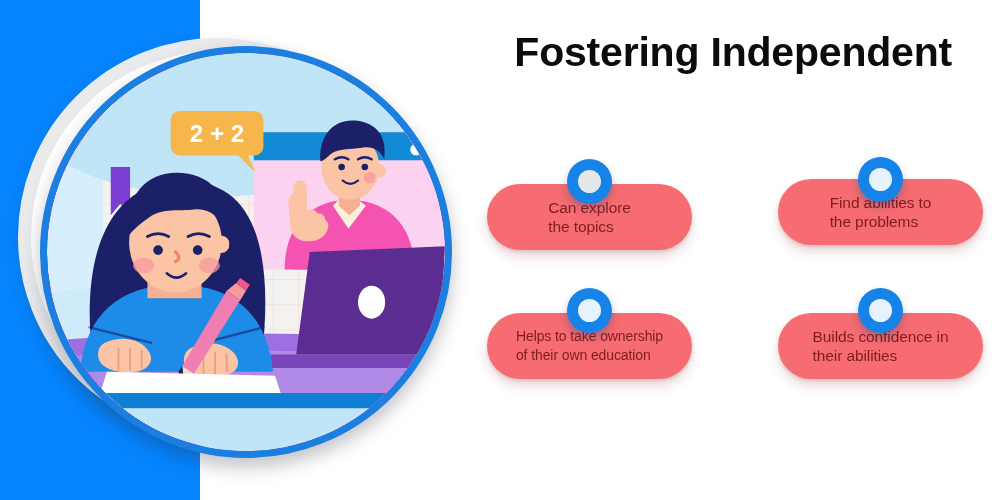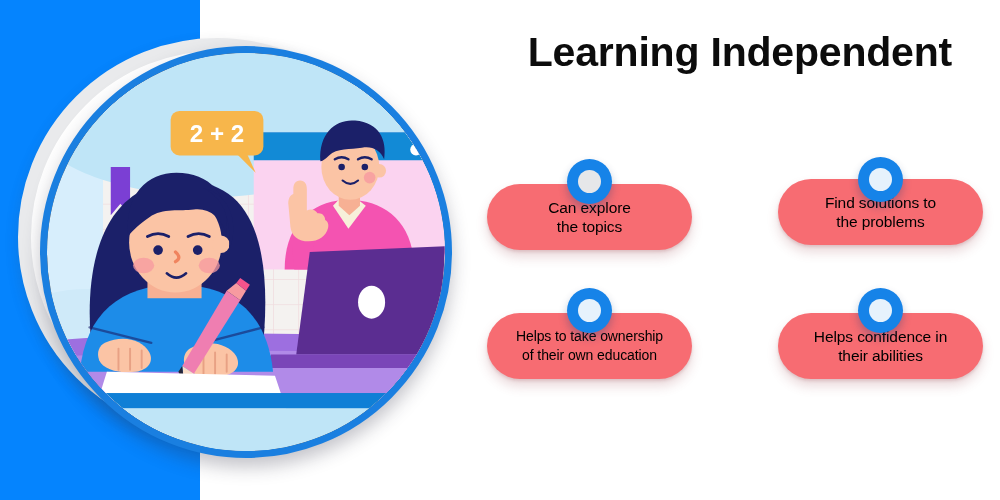--- a/index.html
+++ b/index.html
@@ -277,7 +277,7 @@
   </div>
 
   <div class="title">
-    <span class="l1">Learning Independent</span>
+    <span class="l1">Fostering Independent</span>
   </div>
 
   <div class="pill p1">

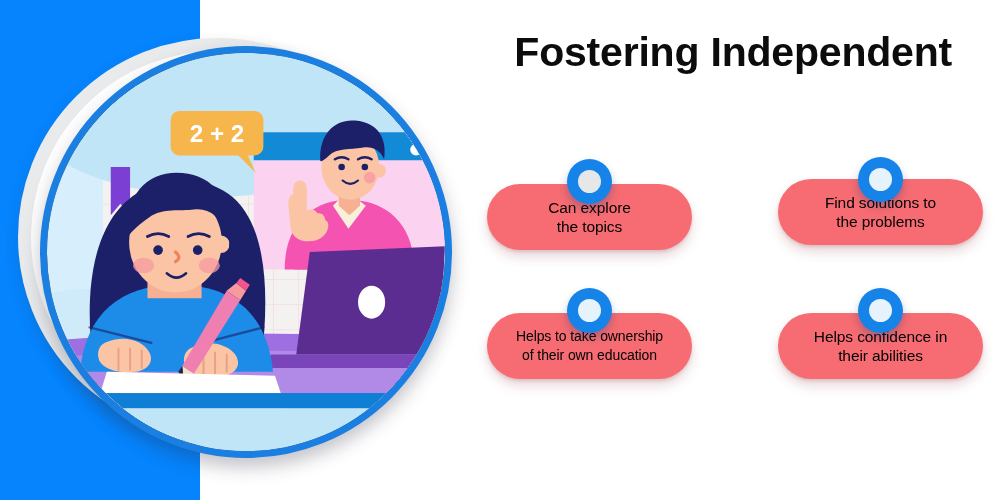--- a/index.html
+++ b/index.html
@@ -55,7 +55,7 @@
     width: 412px;
     height: 412px;
     border-radius: 50%;
-    background: #737373;
+    background: #a21caf;
     border: 7px solid #1a7fe0;
     box-sizing: border-box;
     overflow: hidden;

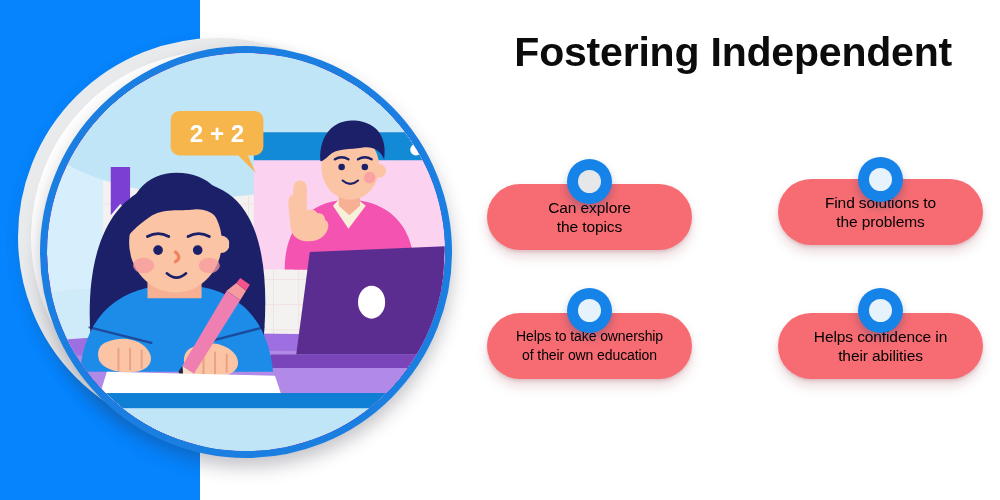--- a/index.html
+++ b/index.html
@@ -99,10 +99,9 @@
     padding: 0 10px;
   }
   .pill-text {
-    color: #000000;
+    color: #7f1d1d;
     font-size: 15.5px;
     line-height: 19px;
-    text-align: center;
     white-space: pre-line;
     letter-spacing: -0.1px;
   }

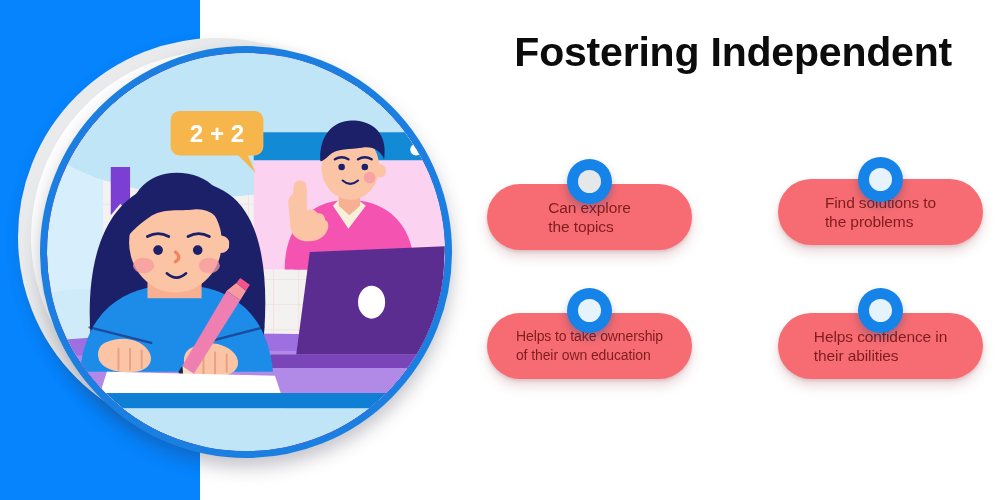--- a/index.html
+++ b/index.html
@@ -288,7 +288,7 @@
   </div>
 
   <div class="pill p2">
-    <span class="pill-text">Find solutions to
+    <span class="pill-text">Find abilities to
 the problems</span>
   </div>
   <div class="node n2">

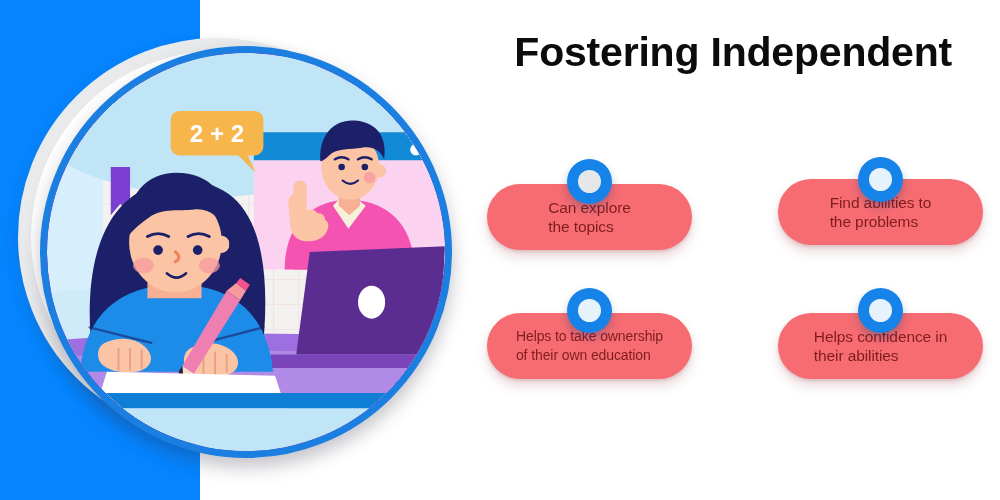--- a/index.html
+++ b/index.html
@@ -304,7 +304,7 @@
   </div>
 
   <div class="pill p4">
-    <span class="pill-text">Helps confidence in
+    <span class="pill-text">Builds confidence in
 their abilities</span>
   </div>
   <div class="node n4">

